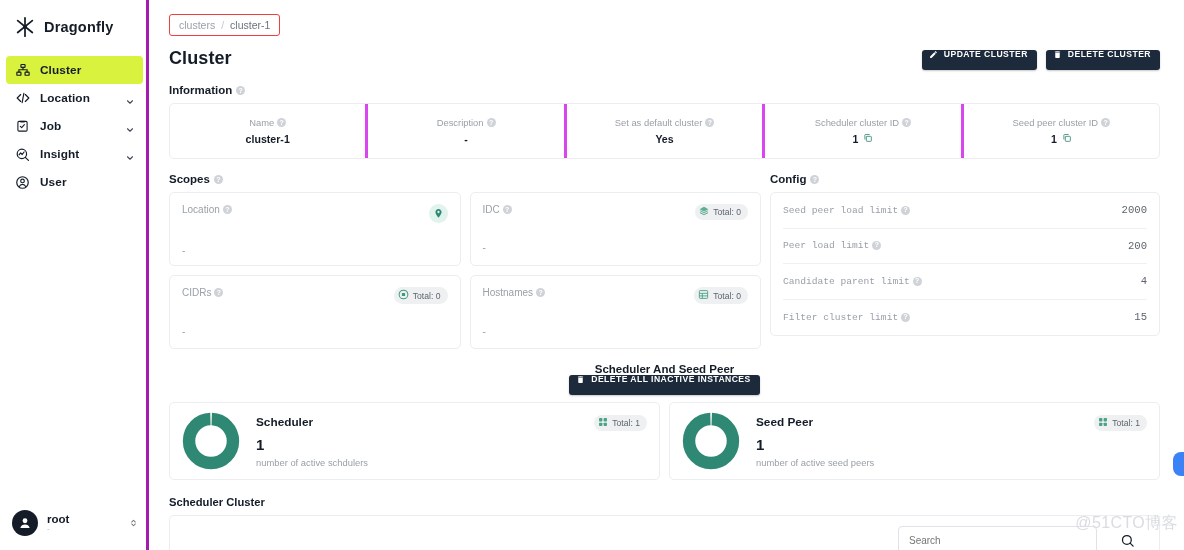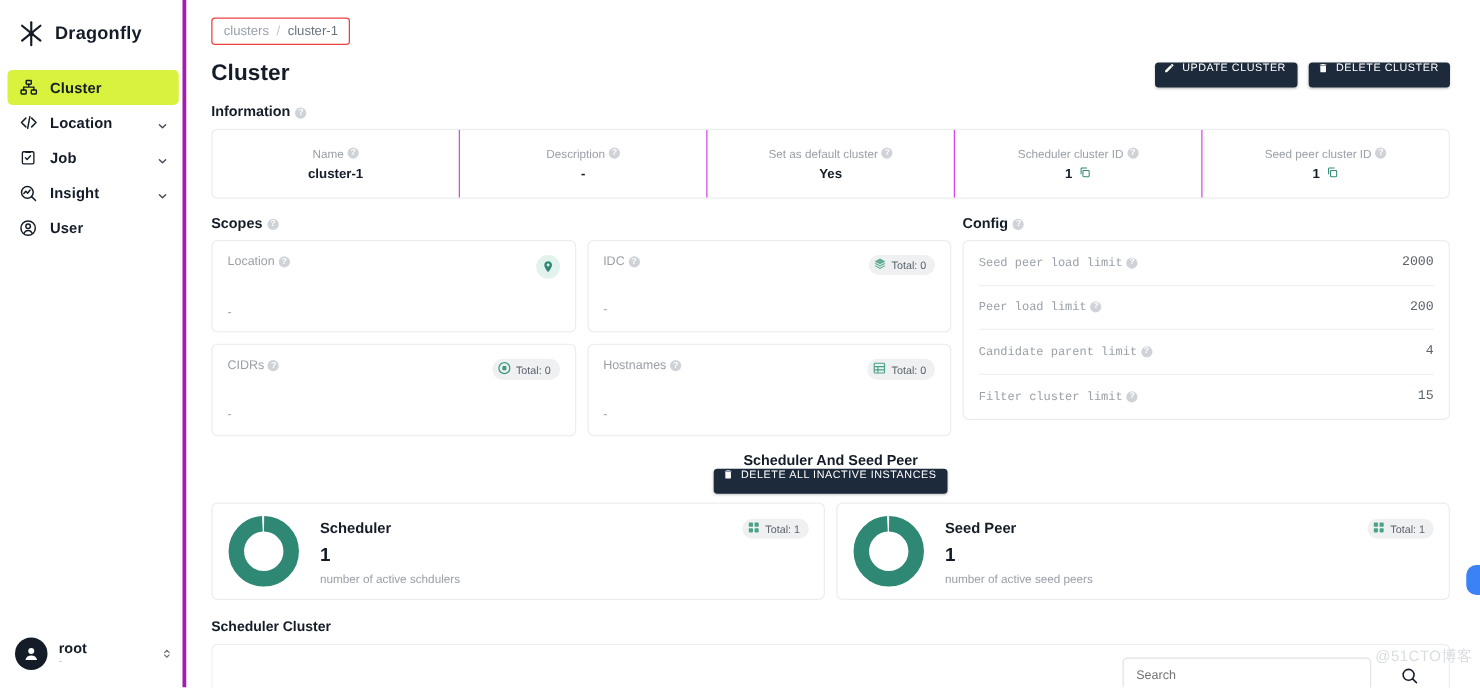--- a/index.html
+++ b/index.html
@@ -87,7 +87,7 @@
     border: none; border-radius: 3px;
     height: 20px; padding: 0 9px 12px 7px;
     display: inline-flex; align-items: center; gap: 6px;
-    font-size: 8.6px; font-weight: 400; letter-spacing: .45px;
+    font-size: 8.6px; font-weight: 700; letter-spacing: .45px;
     cursor: pointer; font-family: "Liberation Sans", sans-serif;
     box-shadow: 0 1px 2px rgba(0,0,0,.22);
   }

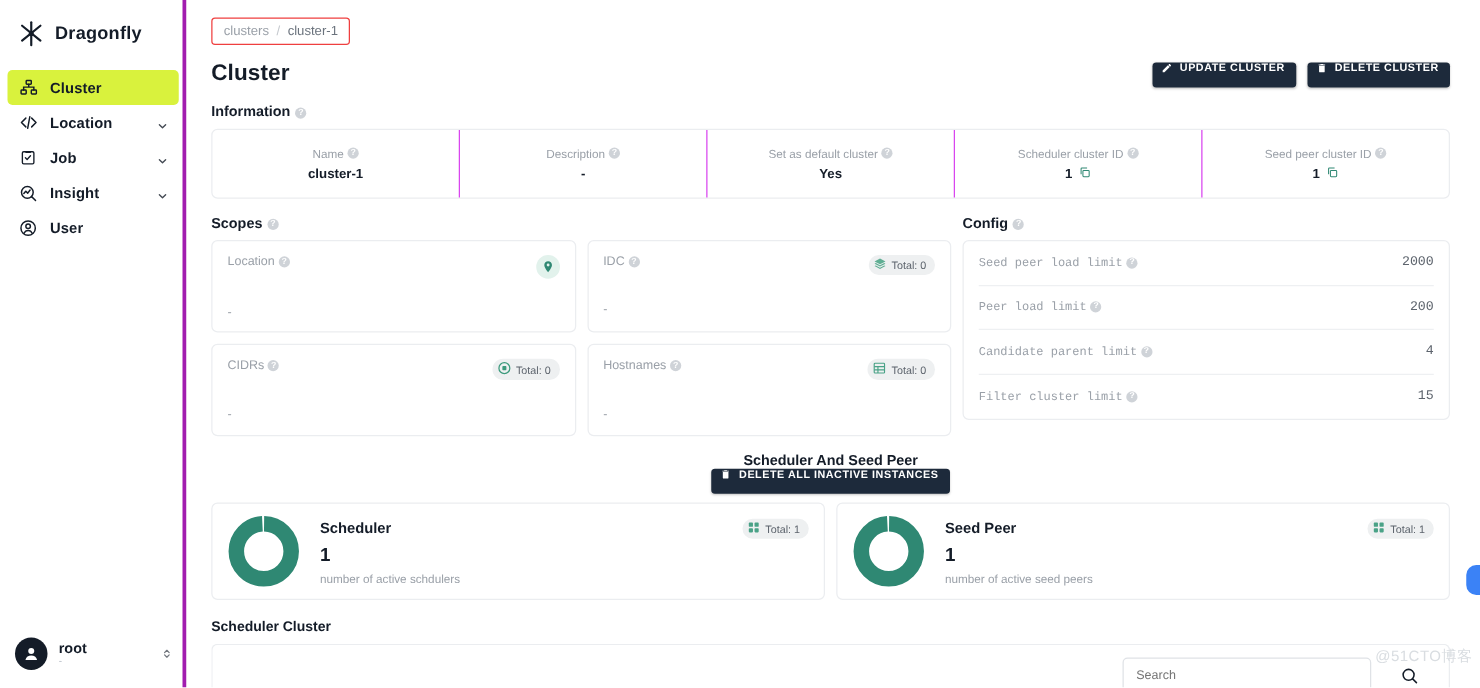--- a/index.html
+++ b/index.html
@@ -114,7 +114,7 @@
   .info-cell {
     flex: 1 1 0; display: flex; flex-direction: column;
     align-items: center; justify-content: center; gap: 5px;
-    border-right: 1px solid #d946ef;
+    border-right: 3px solid #d946ef;
   }
   .info-cell:last-child { border-right: none; }
   .info-label { font-size: 9.4px; color: #9aa0a8; display: flex; align-items: center; gap: 3px; }

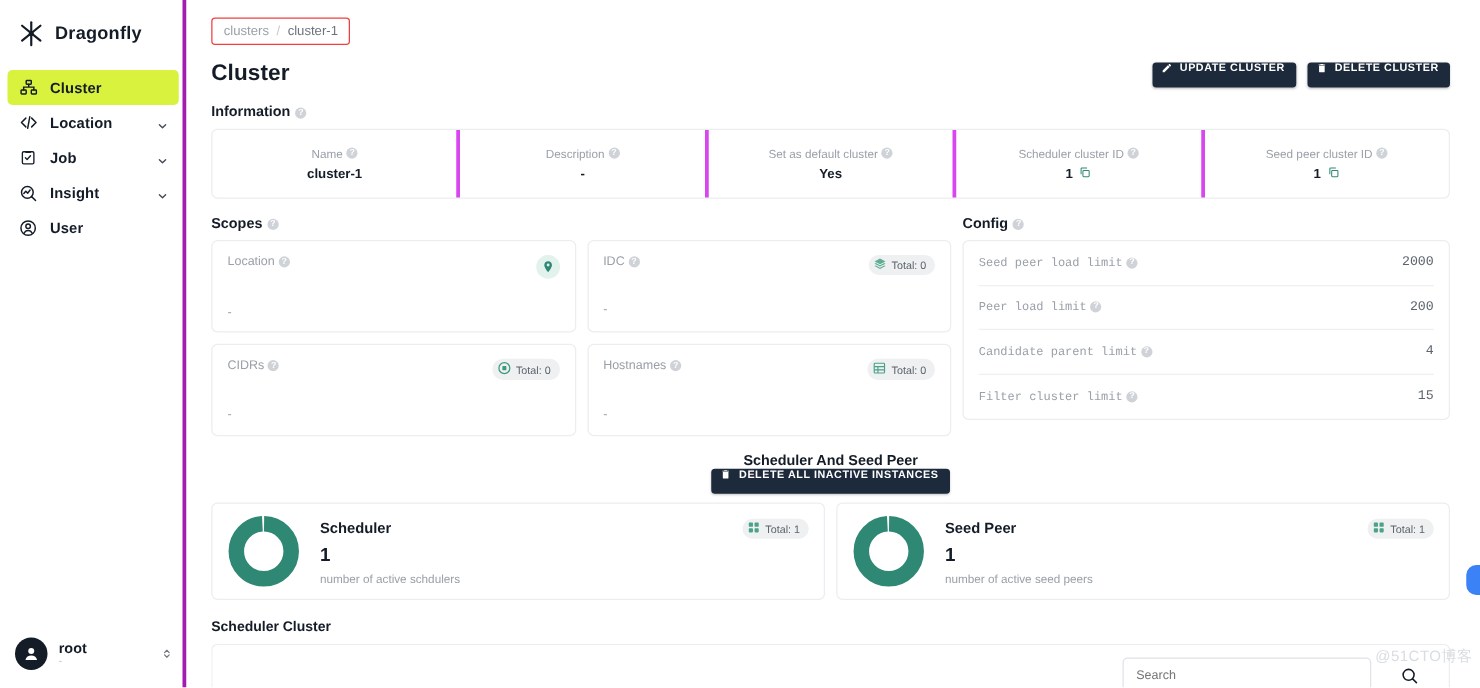--- a/index.html
+++ b/index.html
@@ -185,7 +185,7 @@
   
   .watermark {
     position: absolute; right: 6px; bottom: 16px;
-    font-size: 12px; color: #d9dde1; letter-spacing: .4px;
+    font-size: 16px; color: #d9dde1; letter-spacing: .4px;
     pointer-events: none; user-select: none;
     font-family: "Liberation Sans", sans-serif;
   }

